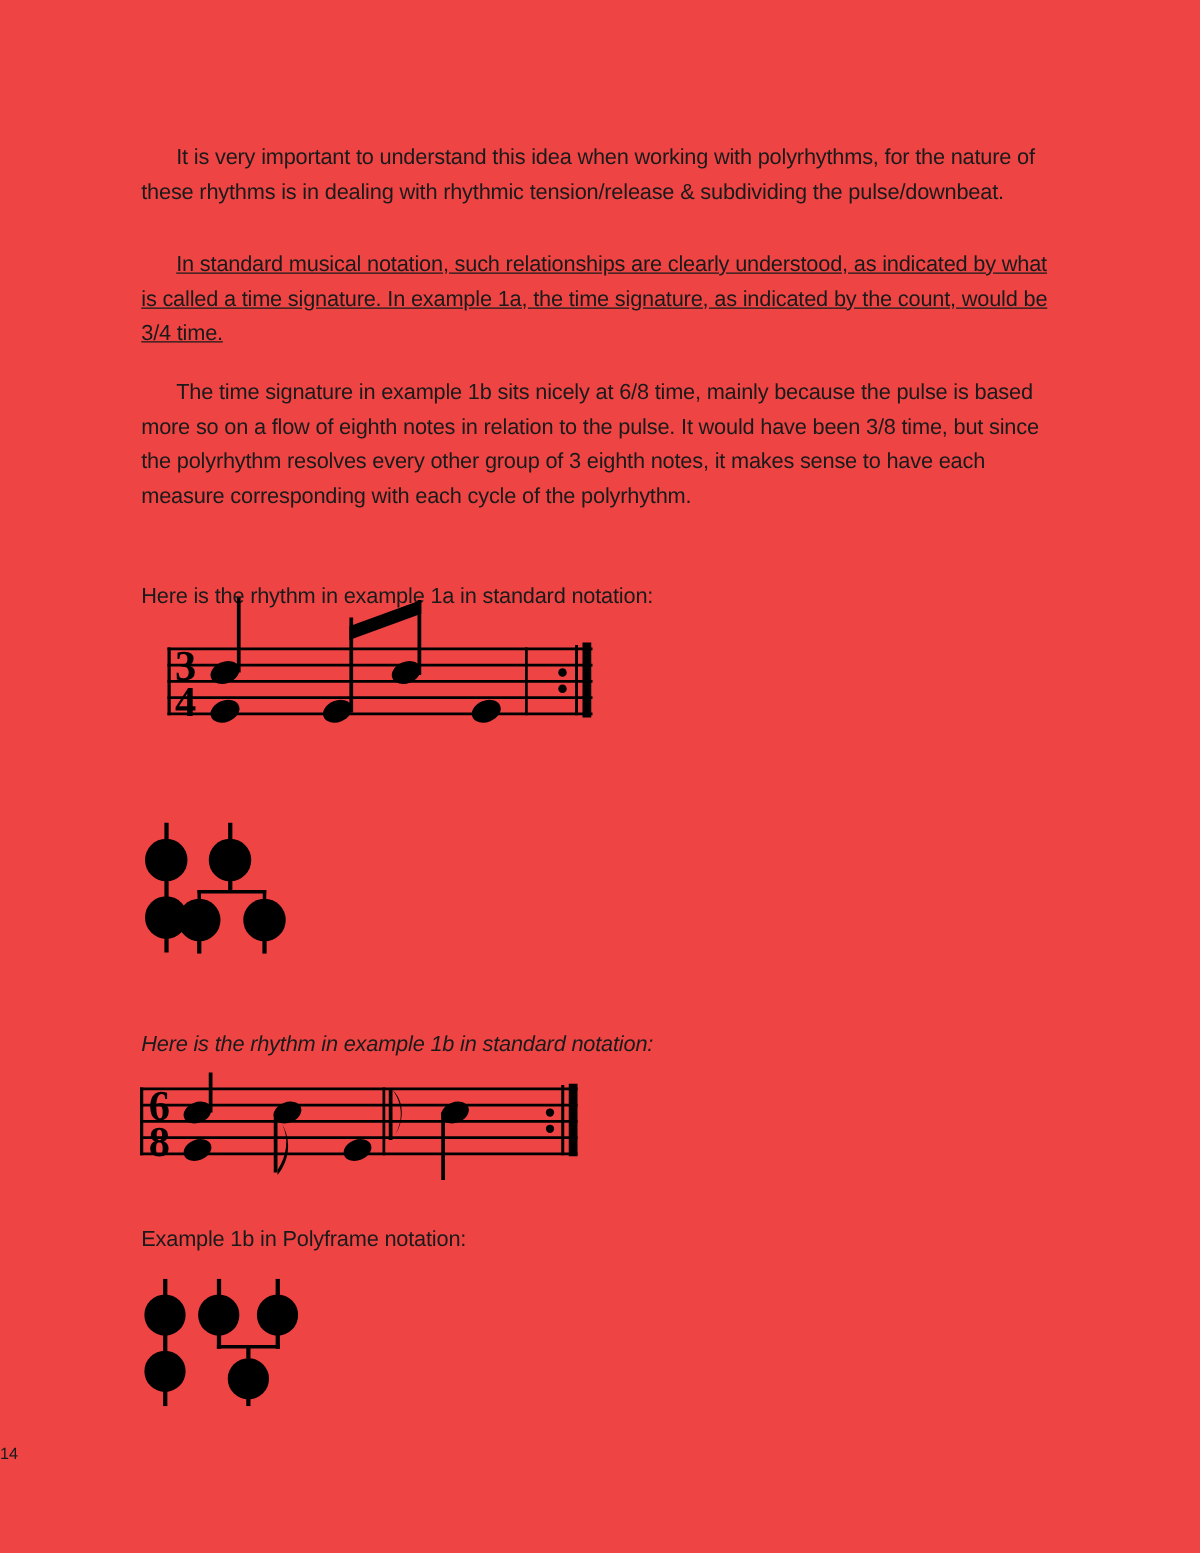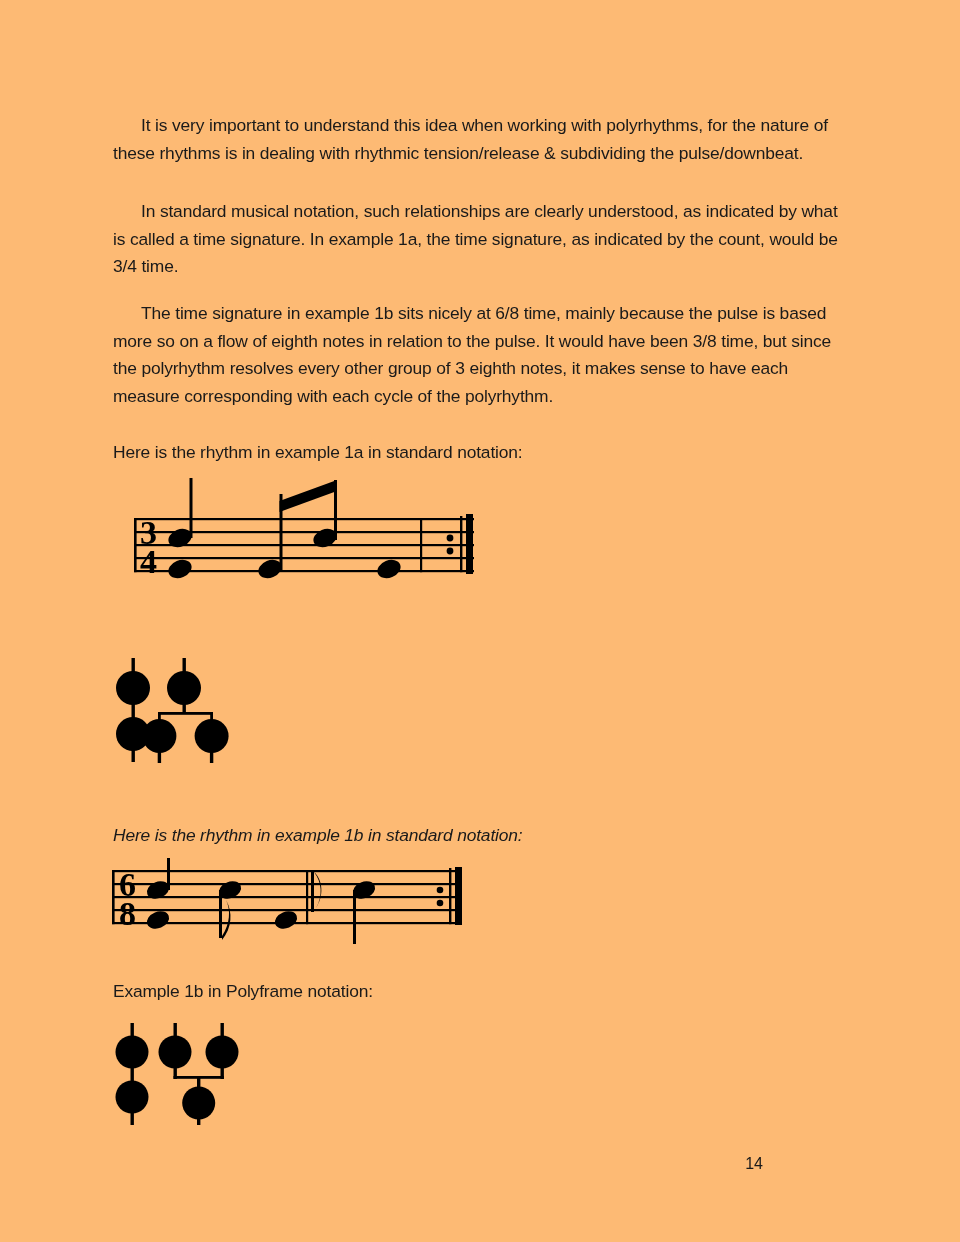--- a/index.html
+++ b/index.html
@@ -19,7 +19,7 @@
   .page {
     position: absolute;
     inset: 0;
-    background: #fdba74;
+    background: #ef4444;
   }
 
   

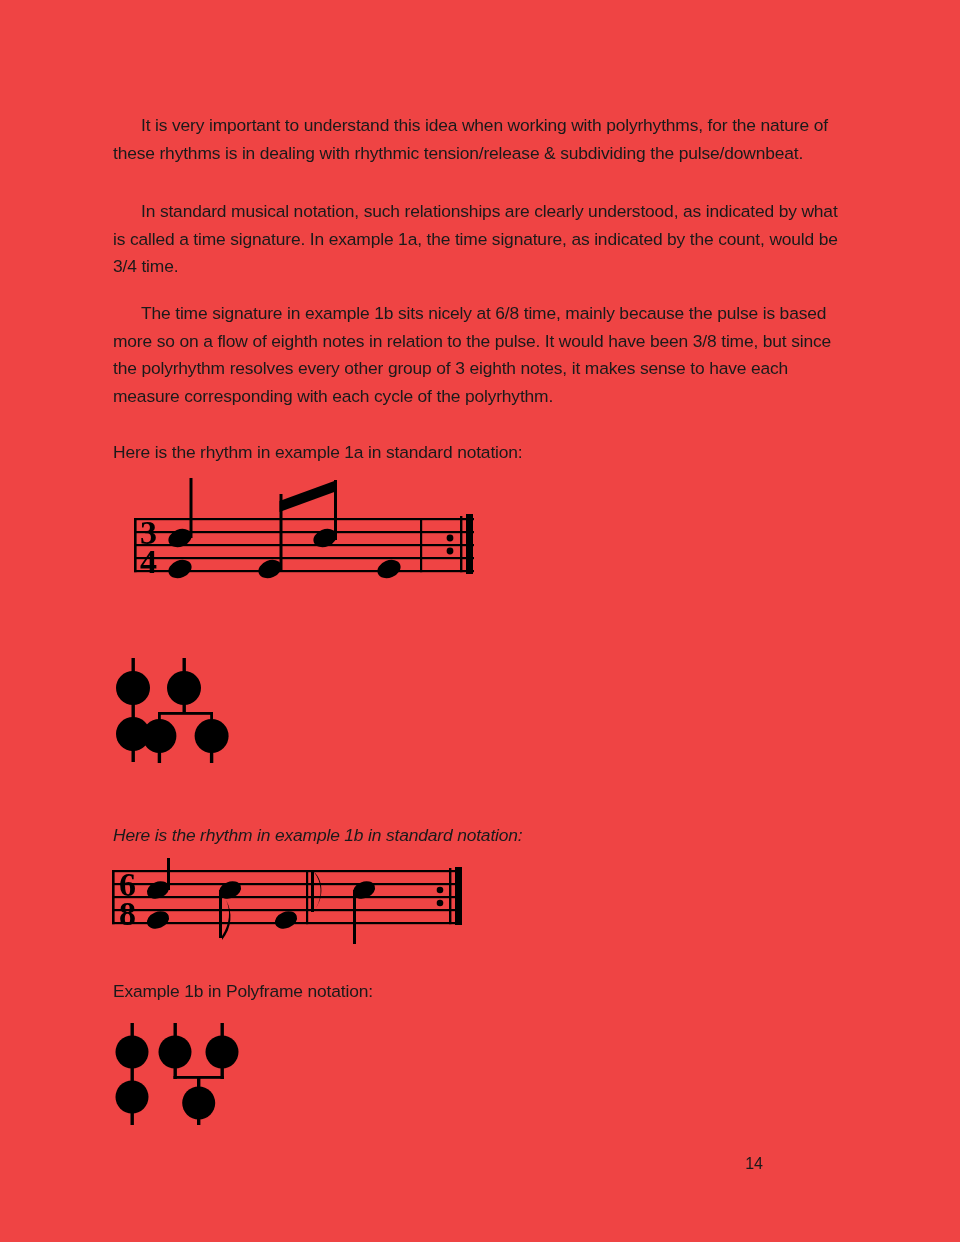--- a/index.html
+++ b/index.html
@@ -78,7 +78,7 @@
     <p>It is very important to understand this idea when working with polyrhythms, for the nature of these rhythms is in dealing with rhythmic tension/release &amp; subdividing the pulse/downbeat.</p>
   </div>
 
-  <div class="textblock" style="top:198px;">
+  <div class="textblock" style="top:198px;text-decoration:underline;">
     <p>In standard musical notation, such relationships are clearly understood, as indicated by what is called a time signature.  In example 1a, the time signature, as indicated by the count, would be 3/4 time.</p>
   </div>
 

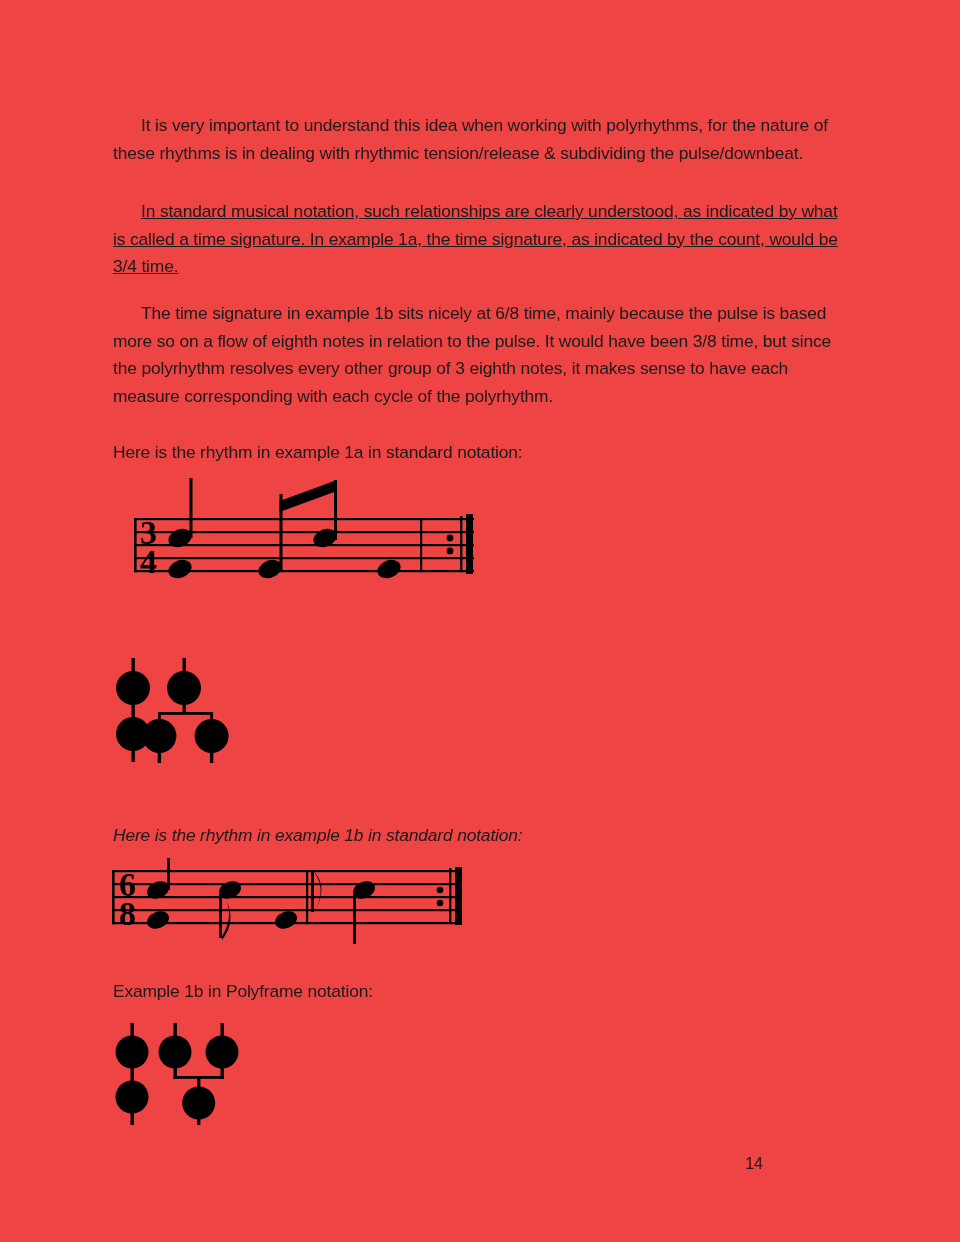--- a/index.html
+++ b/index.html
@@ -86,7 +86,7 @@
     <p>The time signature in example 1b sits nicely at 6/8 time, mainly because the pulse is based more so on a flow of eighth notes in relation to the pulse.  It would have been 3/8 time, but since the polyrhythm resolves every other group of 3 eighth notes, it makes sense to have each measure corresponding with each cycle of the polyrhythm.</p>
   </div>
 
-  <div class="caption" style="top:440px;">Here is the rhythm in example 1a in standard notation:</div>
+  <div class="caption" style="top:464px;">Here is the rhythm in example 1a in standard notation:</div>
 
   <div class="staff" style="left:112px; top:478px;">
     <svg width="370" height="110" viewBox="0 0 370 110" xmlns="http://www.w3.org/2000/svg">

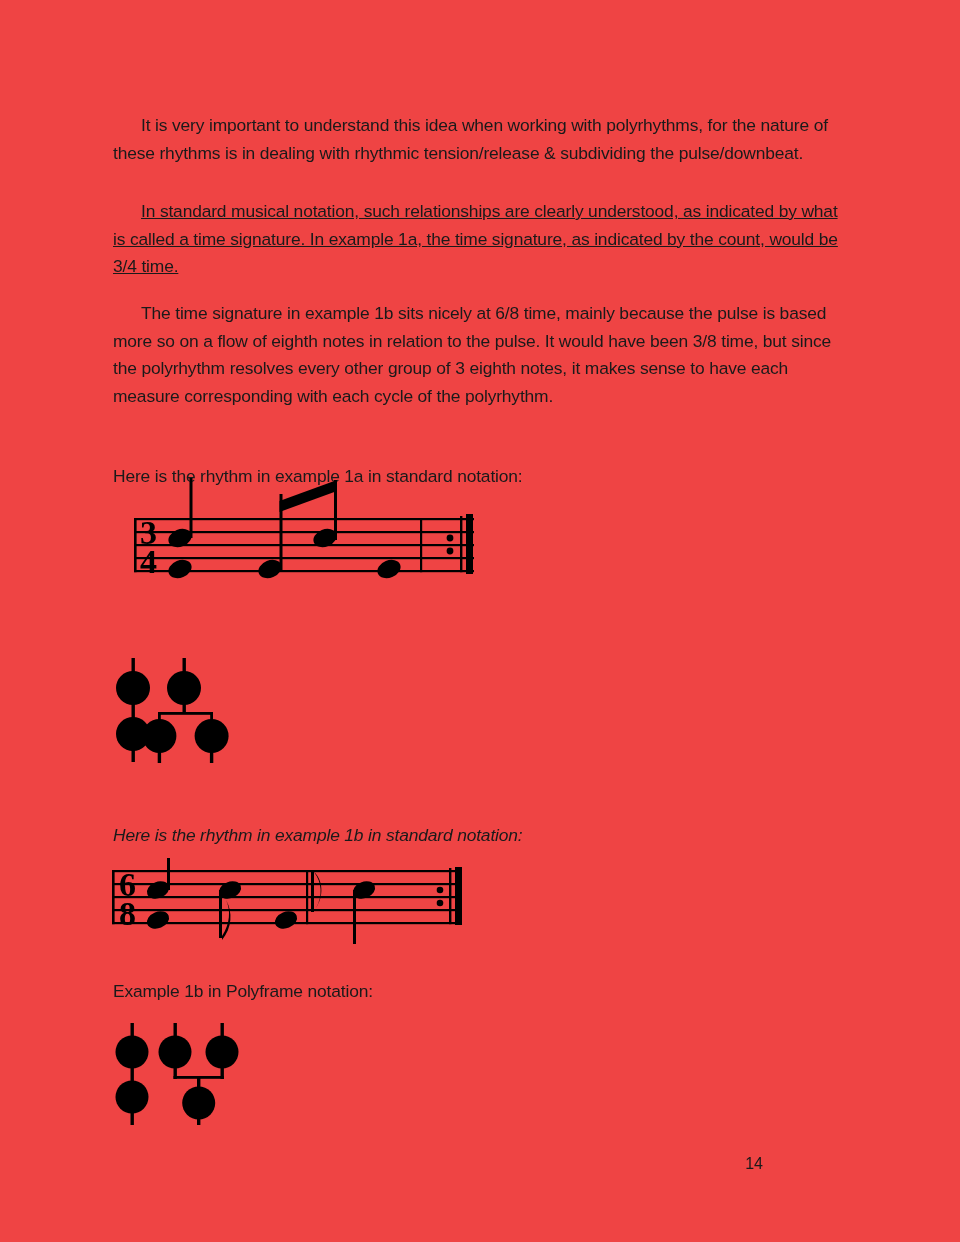--- a/index.html
+++ b/index.html
@@ -52,8 +52,8 @@
     position: absolute;
     left: 0;
     width: 763px;
-    text-align: right;
-    font-size: 16px;
+    text-align: left;
+    font-size: 13px;
     color: #1a1a1a;
   }
 

